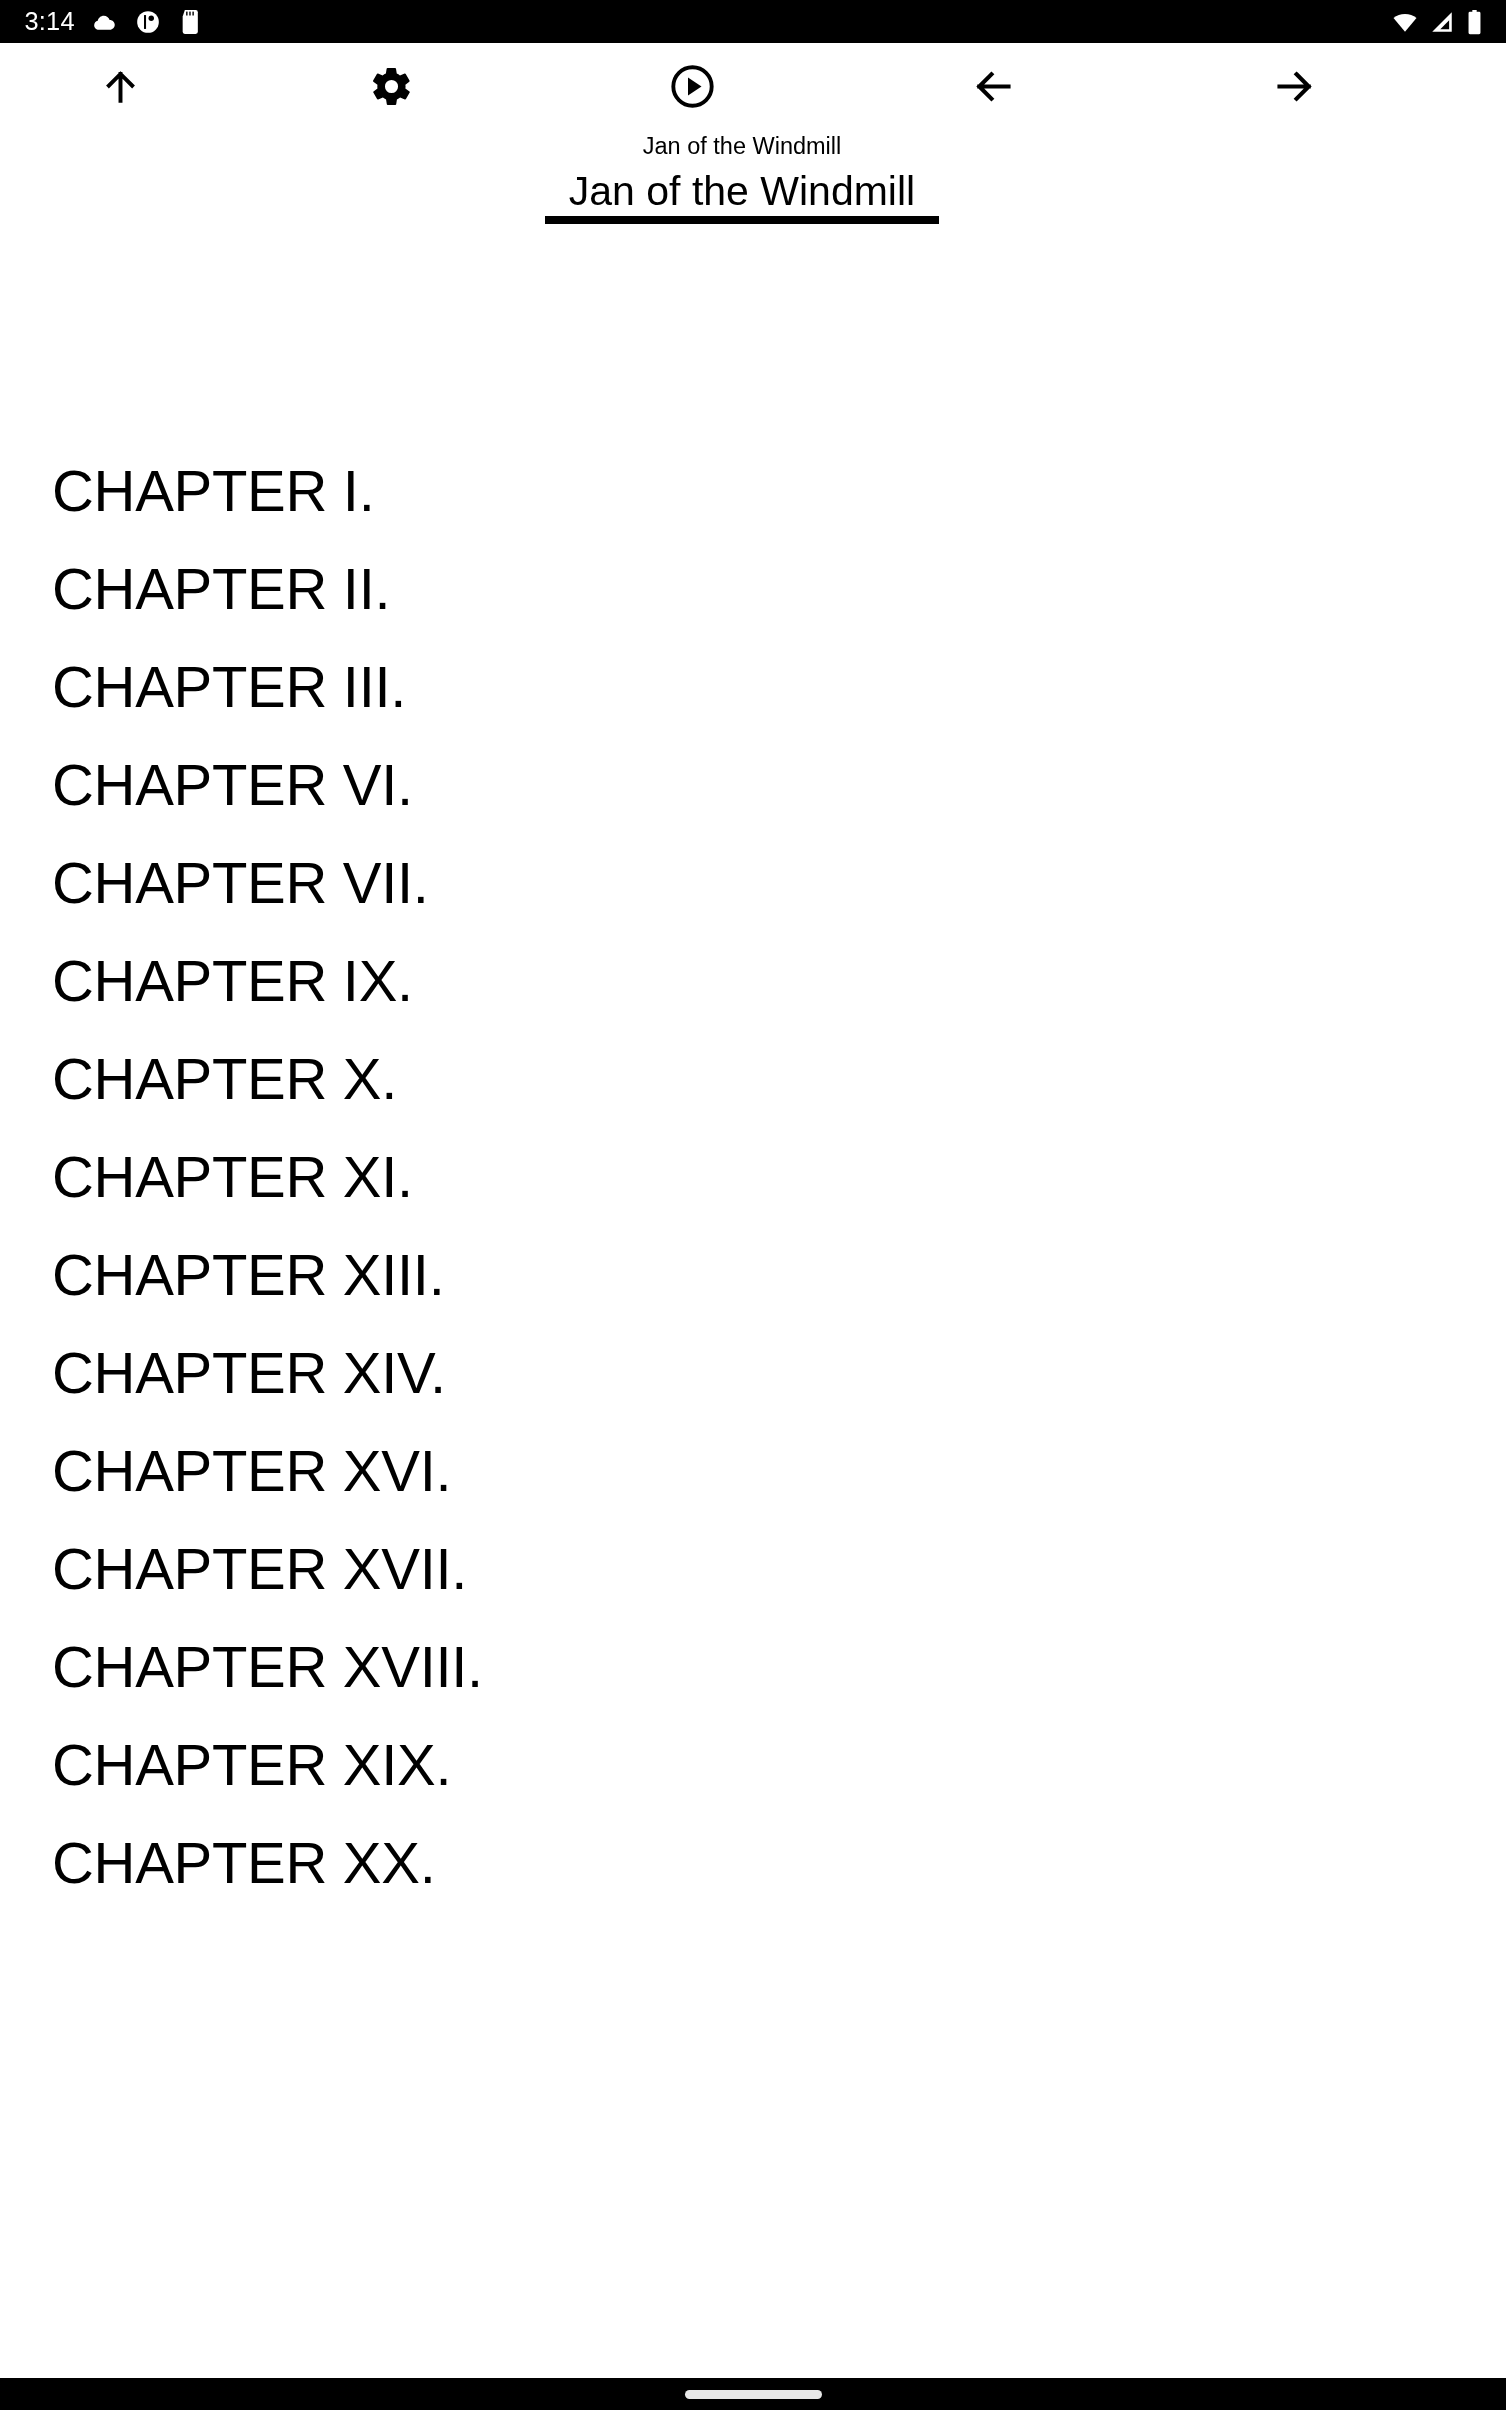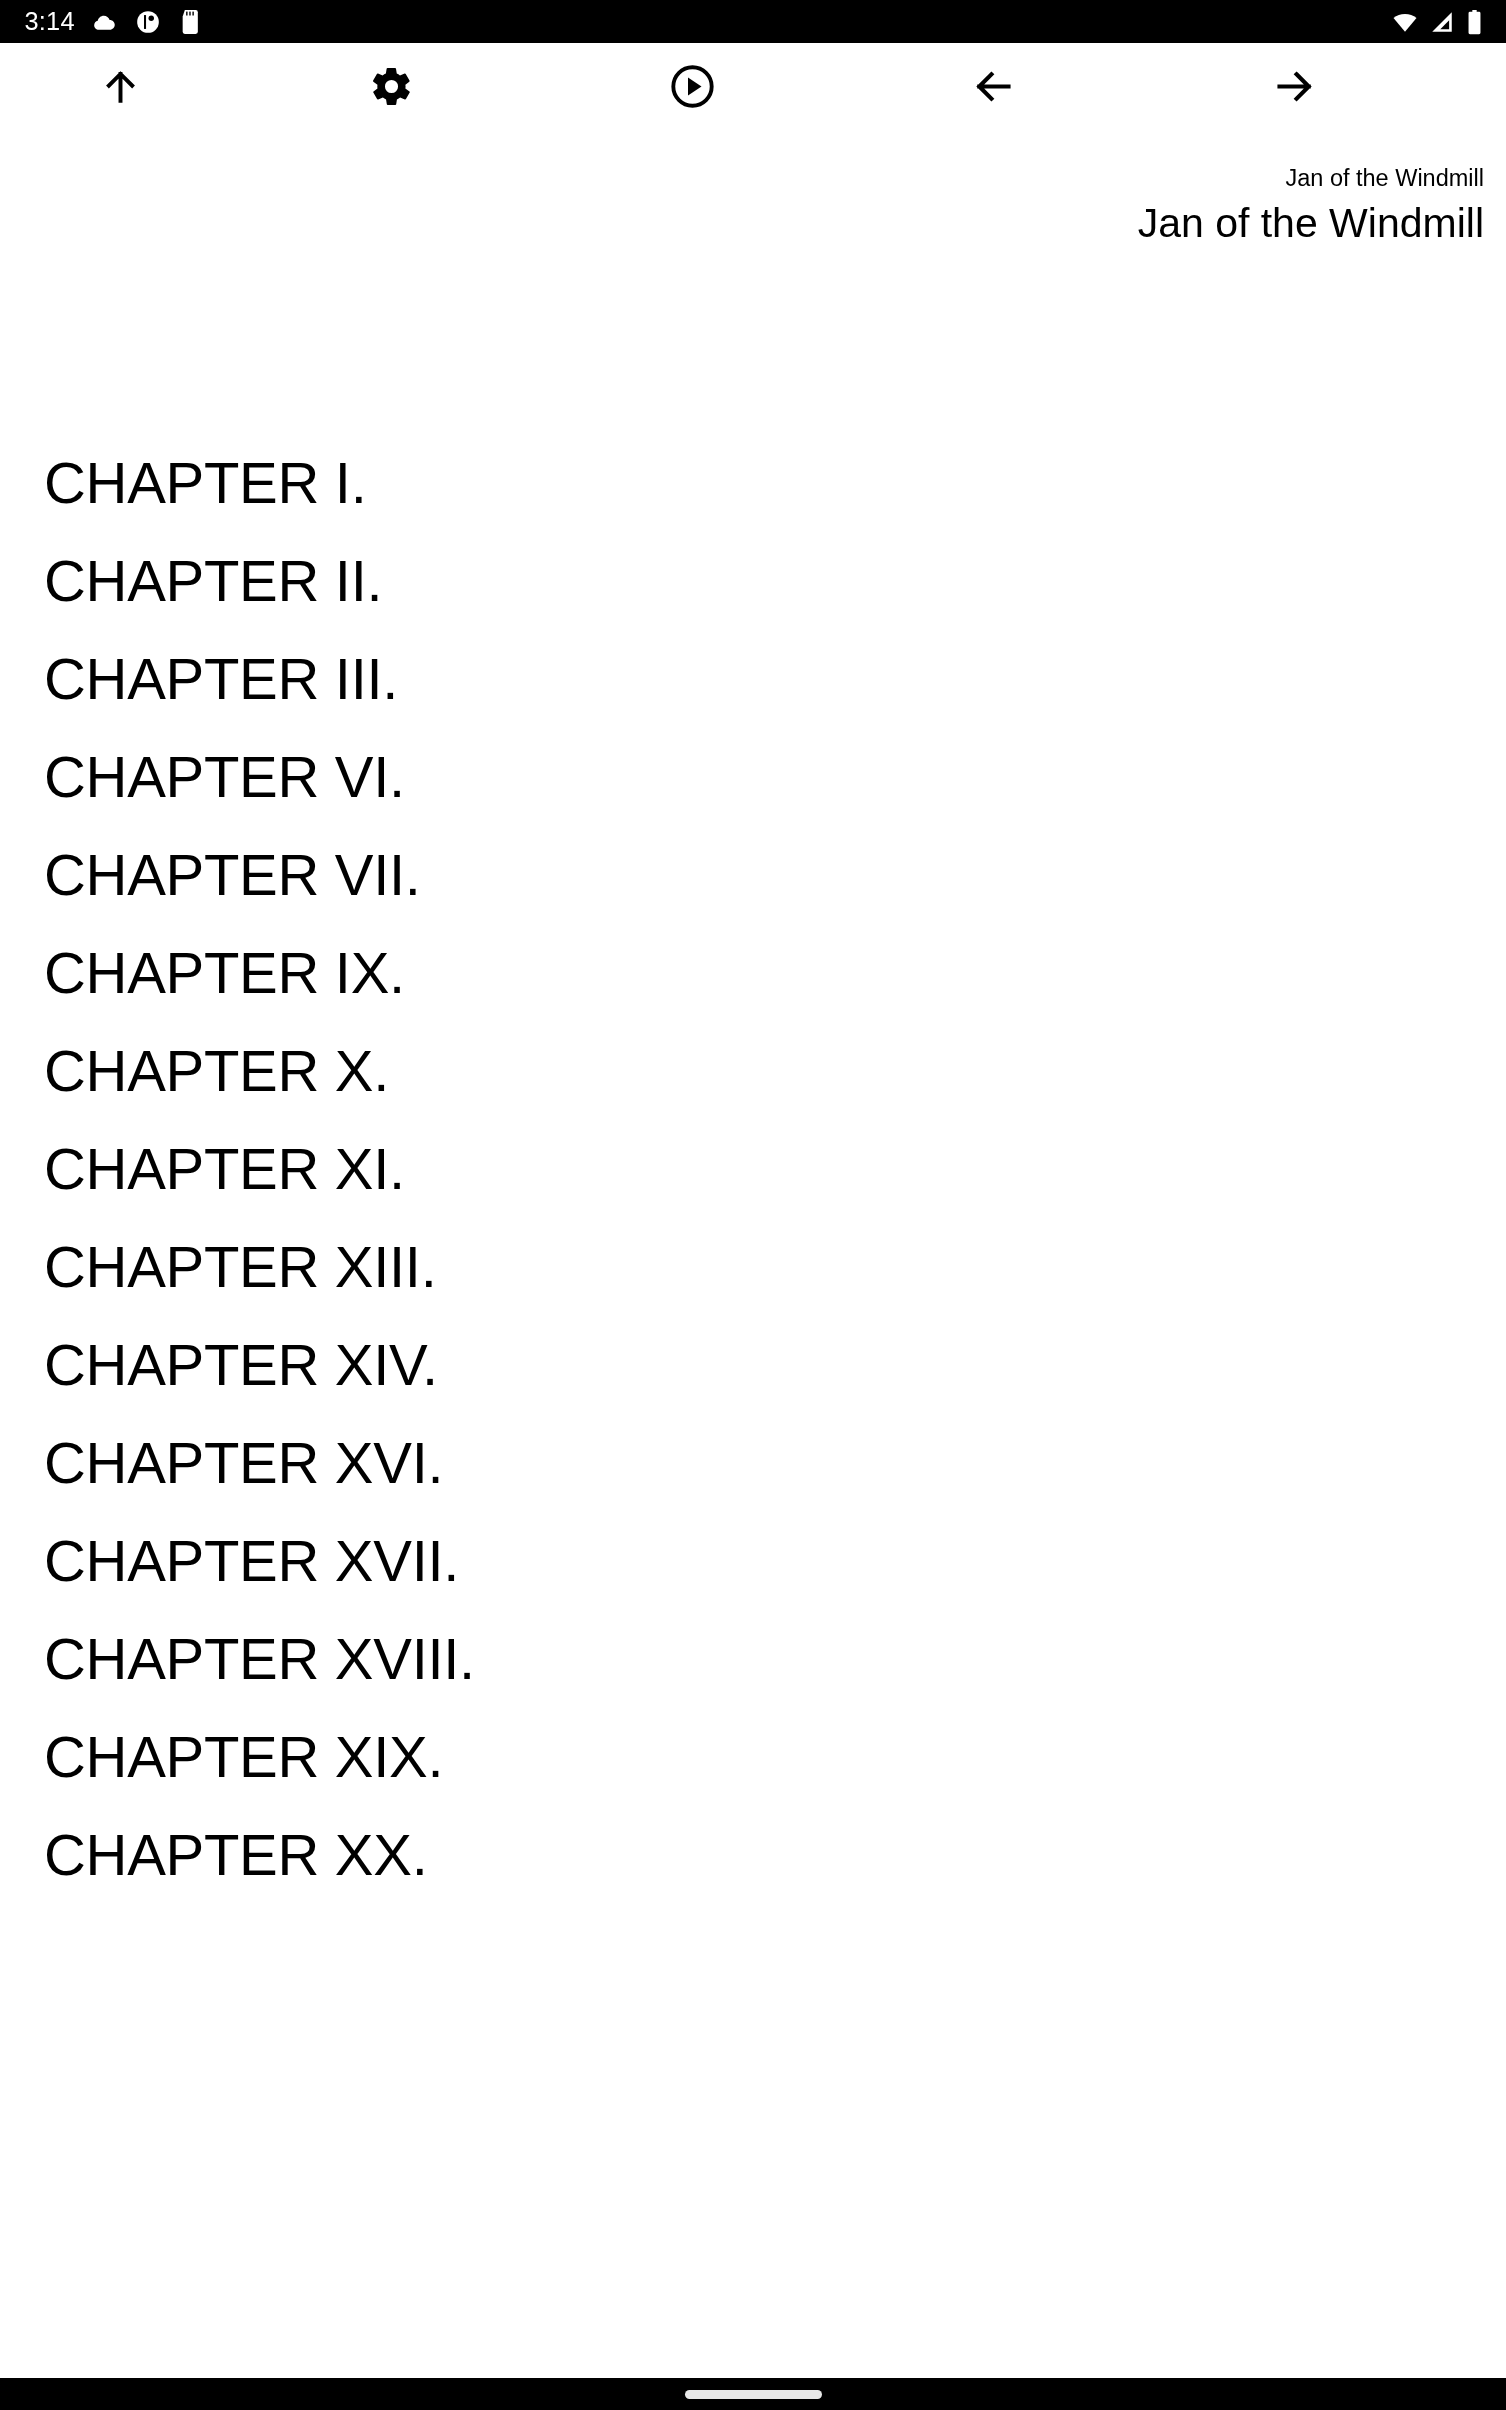--- a/index.html
+++ b/index.html
@@ -52,9 +52,8 @@
   #book-header{
     position:absolute; top:132px; left:0;
     width:1484px;
-    text-align:right;
-    overflow:hidden;
-    margin-top:32px;
+    text-align:center;
+    overflow:hidden;
   }
   #book-subtitle{
     font-size:23.5px;

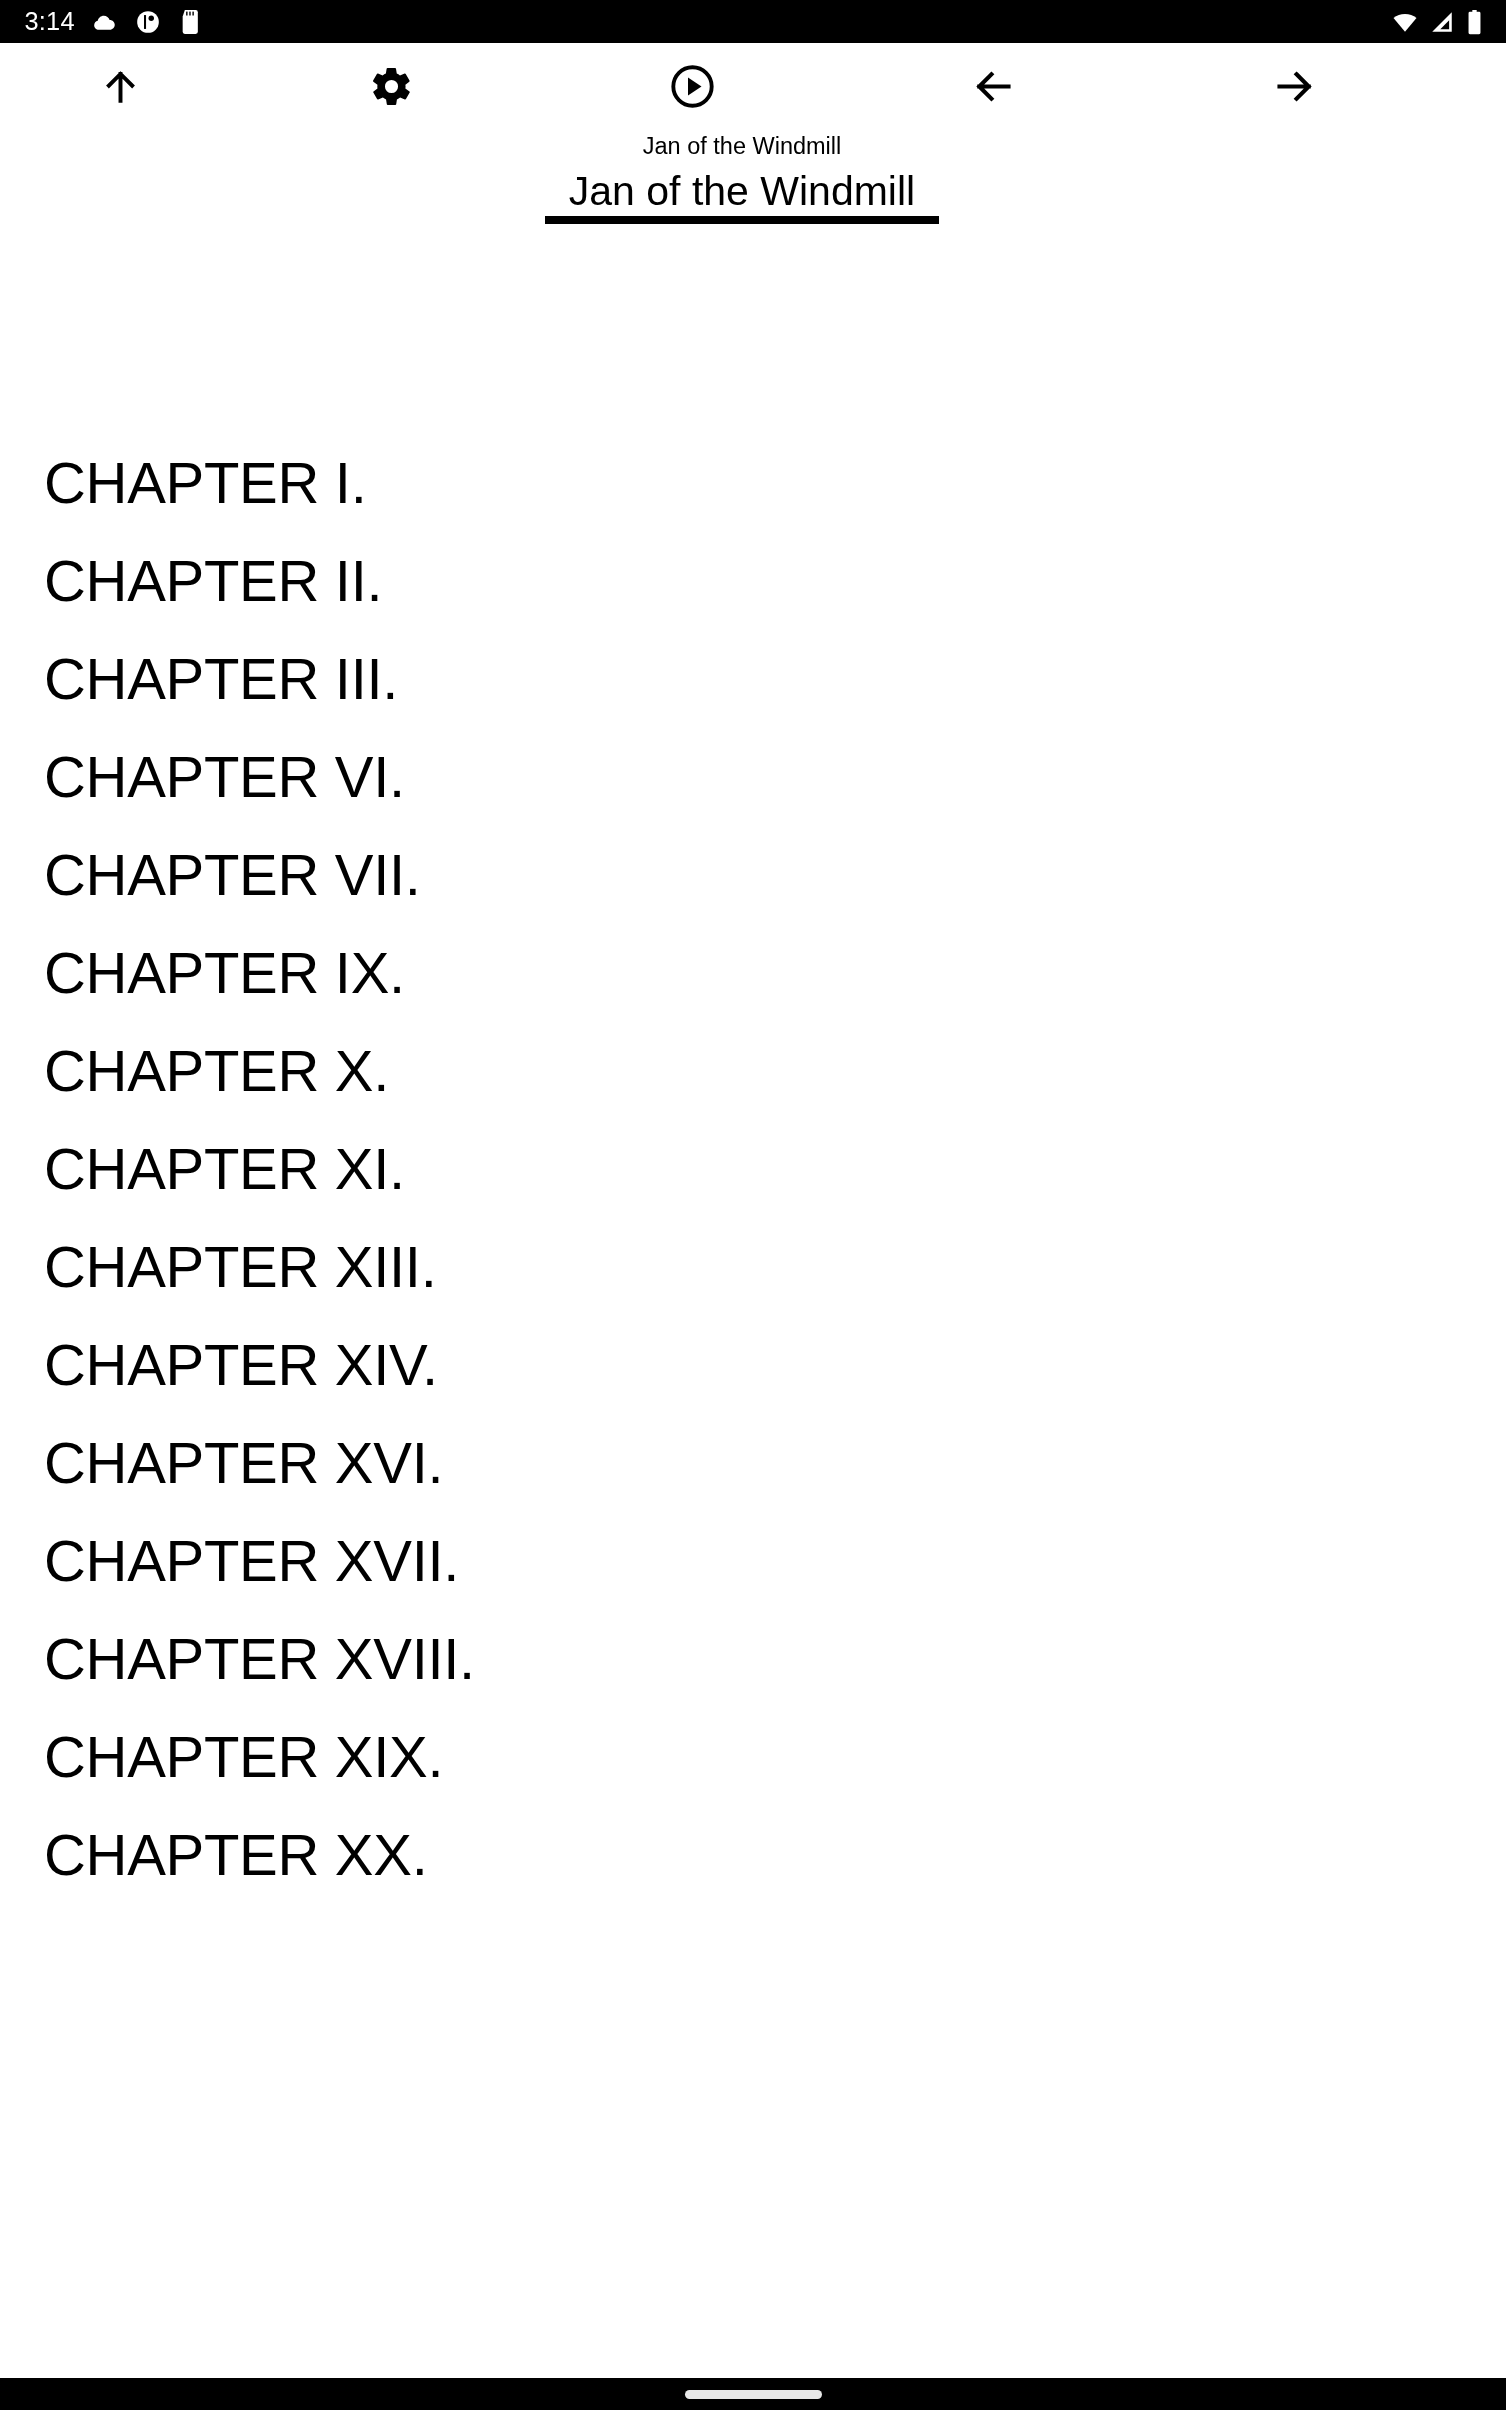--- a/index.html
+++ b/index.html
@@ -93,7 +93,7 @@
   #chapter-list{
     list-style:none;
     padding:0 0 0 40px;
-    margin:4px;
+    margin:12px;
     padding-top:193px;
   }
   .chapter-item{

